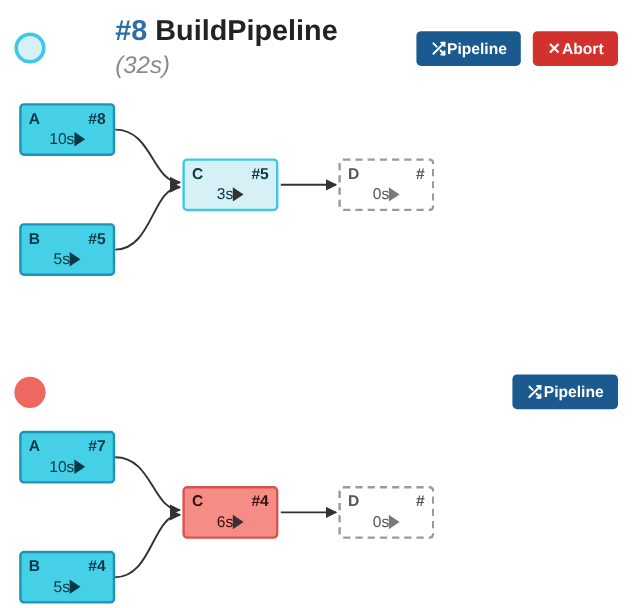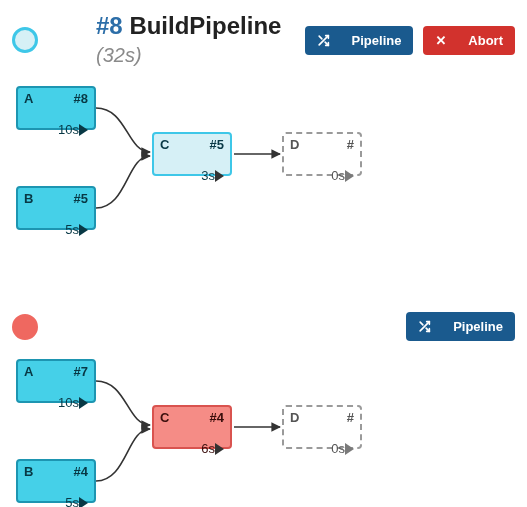--- a/index.html
+++ b/index.html
@@ -52,7 +52,7 @@
   .btn {
     display: inline-flex;
     align-items: center;
-    gap: 22px;
+    gap: 1px;
     color: #fff;
     font-size: 13px;
     font-weight: 600;

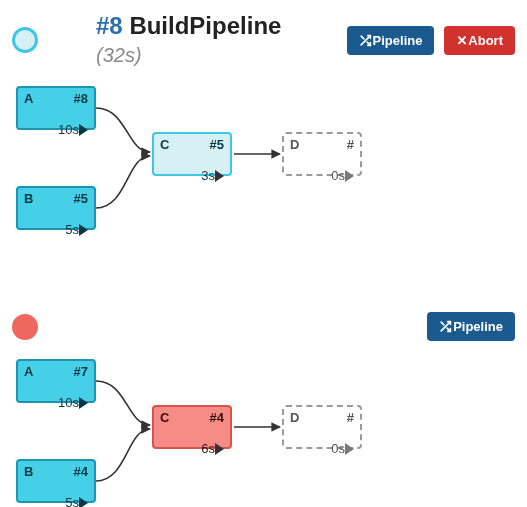--- a/index.html
+++ b/index.html
@@ -90,9 +90,9 @@
   }
   .node .bot-row {
     display: flex;
-    justify-content: flex-end;
+    justify-content: center;
     align-items: center;
-    margin-top: 16px;
+    margin-top: 2px;
   }
   .node-cyan {
     background: #45d0e8;

